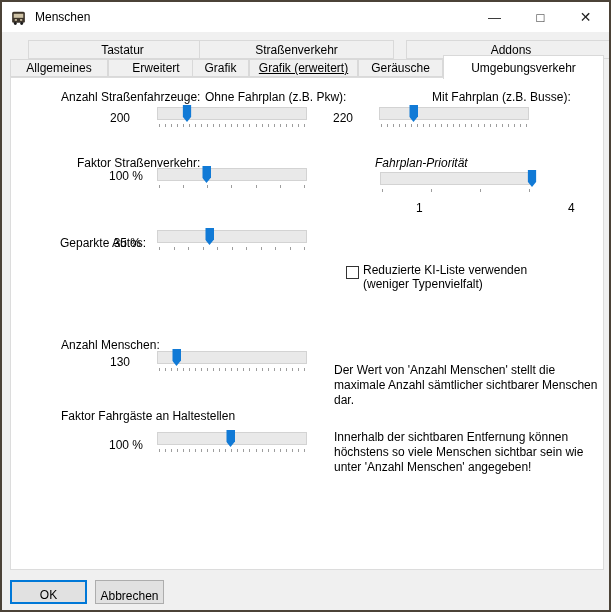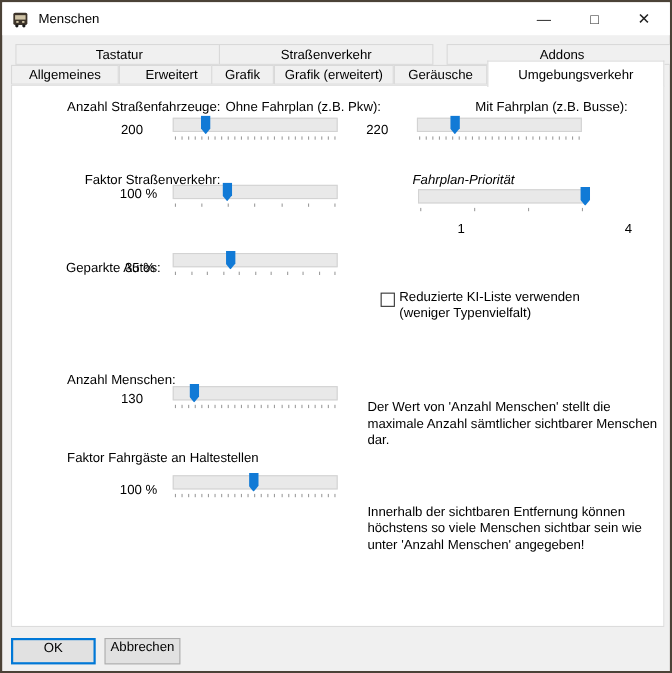--- a/index.html
+++ b/index.html
@@ -71,7 +71,7 @@
     </div>
 </div>
 
-<div class="tab" style="left:12px;top:38px;width:189px;height:19px;">
+<div class="tab" style="left:26px;top:38px;width:189px;height:19px;">
     <span>Tastatur</span>
   </div>
 <div class="tab" style="left:197px;top:38px;width:195px;height:19px;">

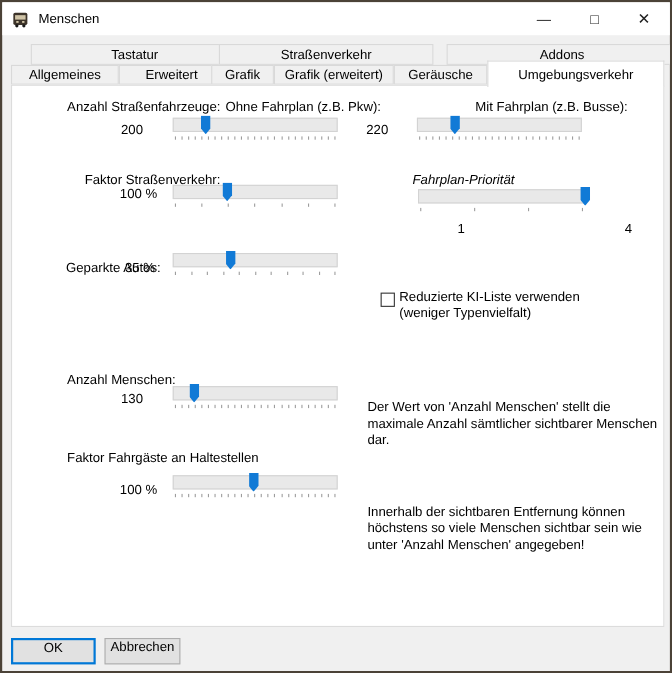--- a/index.html
+++ b/index.html
@@ -90,7 +90,7 @@
 <div class="tab" style="left:190px;top:57px;width:57px;height:18px;">
     <span>Grafik</span>
   </div>
-<div class="tab" style="left:247px;top:57px;width:109px;height:18px;">
+<div class="tab" style="left:247px;top:57px;width:109px;height:18px;text-decoration:underline;">
     <span>Grafik (erweitert)</span>
   </div>
 <div class="tab" style="left:356px;top:57px;width:85px;height:18px;">

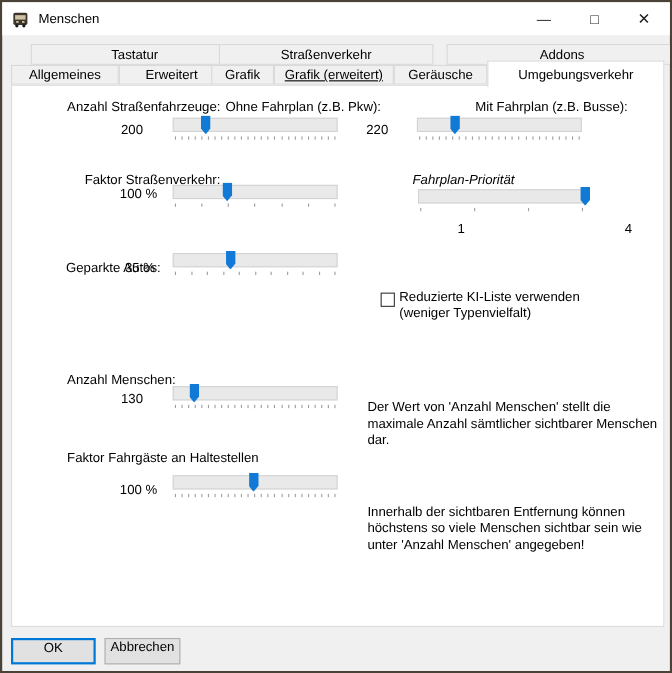--- a/index.html
+++ b/index.html
@@ -299,7 +299,7 @@
       <i></i>
     </div>
 </div>
-<div class="note" style="left:332px;top:428px;margin-top:28px;">Innerhalb der sichtbaren Entfernung können höchstens so viele Menschen sichtbar sein wie unter 'Anzahl Menschen' angegeben!</div>
+<div class="note" style="left:332px;top:428px;">Innerhalb der sichtbaren Entfernung können höchstens so viele Menschen sichtbar sein wie unter 'Anzahl Menschen' angegeben!</div>
 
 <div class="btn ok">
     <span>OK</span>

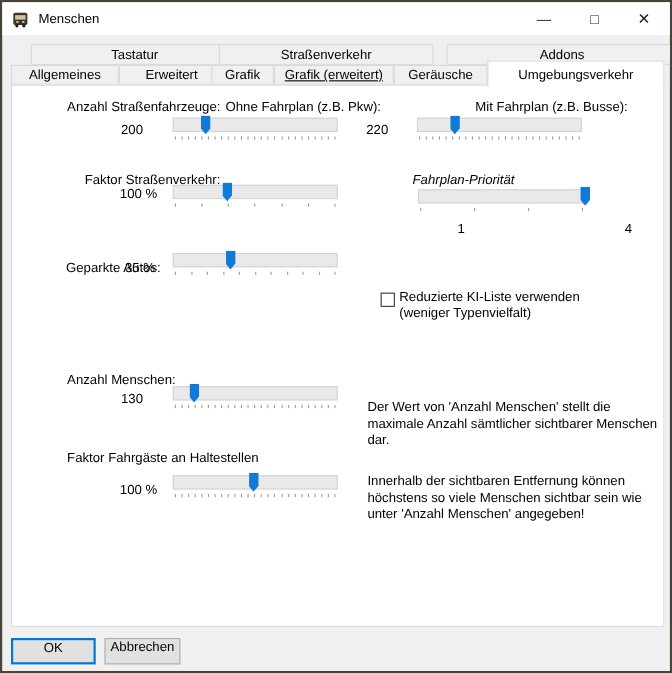--- a/index.html
+++ b/index.html
@@ -43,7 +43,7 @@
   .checklabel{margin-left:4px;line-height:14px;}
   
   .btn{position:absolute;top:578px;height:24px;box-sizing:border-box;background:#e1e1e1;
-       display:flex;align-items:flex-start;justify-content:center;font-size:12px;cursor:default;}
+       display:flex;align-items:flex-end;justify-content:center;font-size:12px;cursor:default;}
   .btn.ok{left:8px;width:77px;border:2px solid #0078d7;}
   .btn.cancel{left:93px;width:69px;border:1px solid #adadad;}
 </style>

